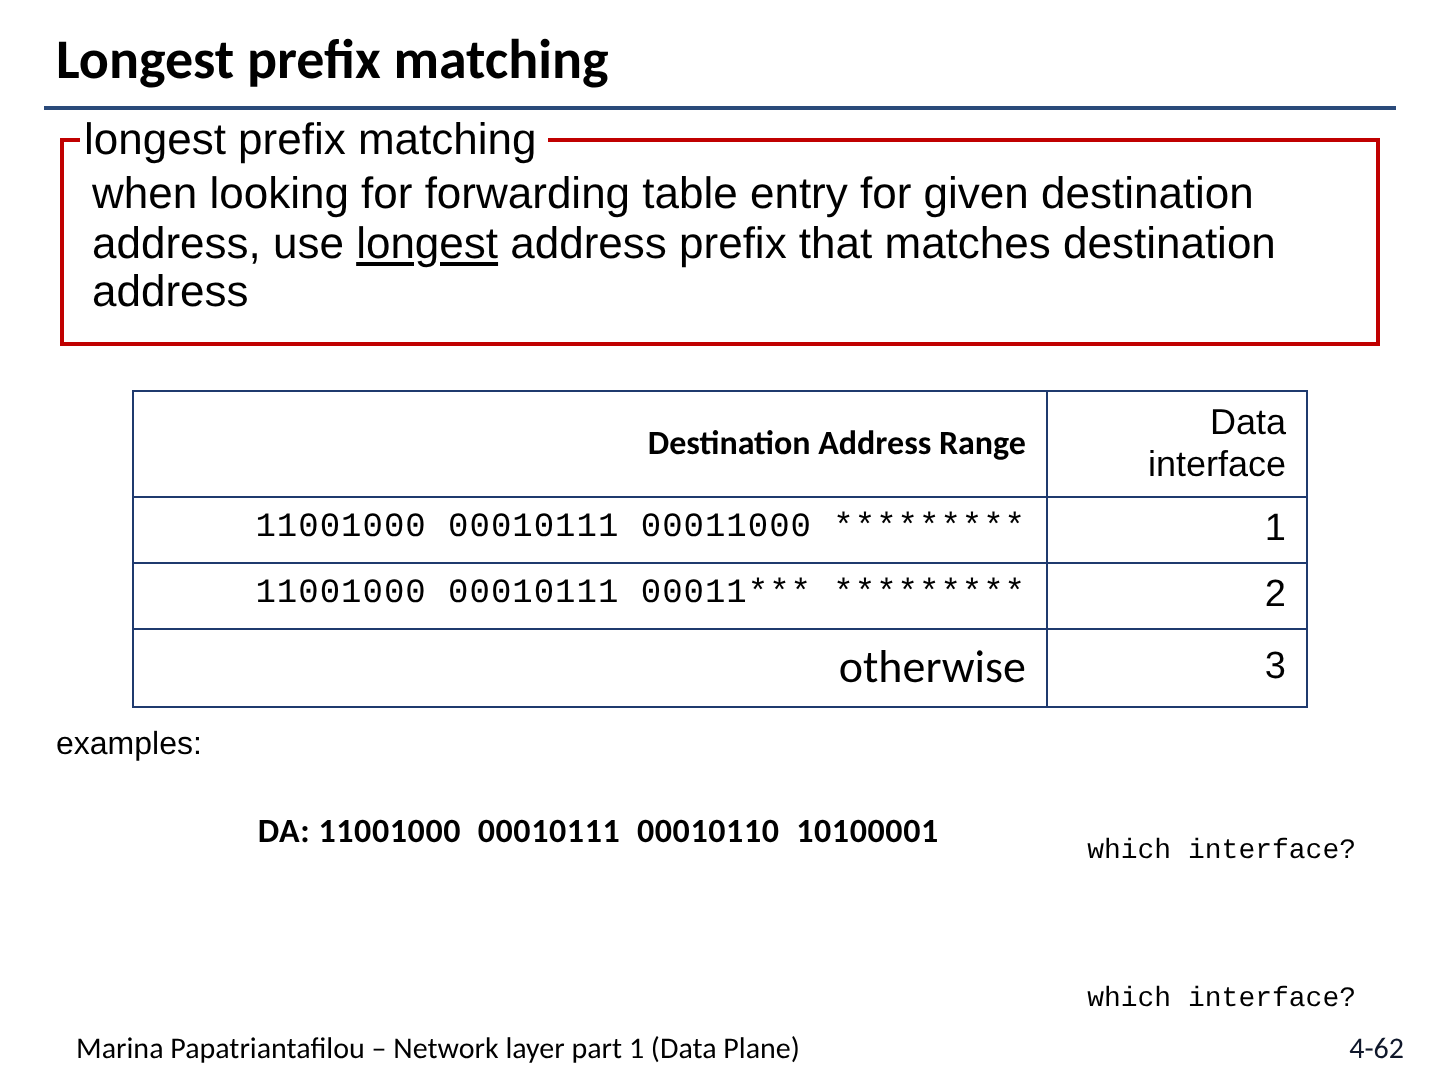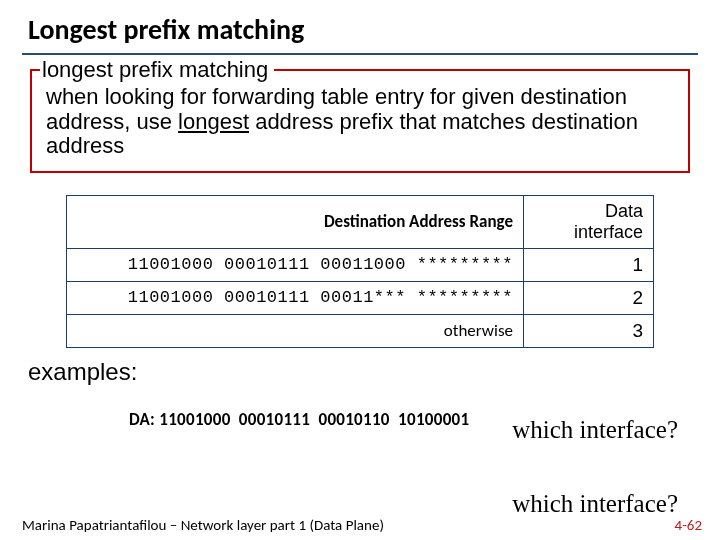--- a/index.html
+++ b/index.html
@@ -59,7 +59,7 @@
     width: 130px;
   }
   td.otherwise {
-    font-size: 17px;
+    font-size: 23px;
   }
 
   .examples-label {

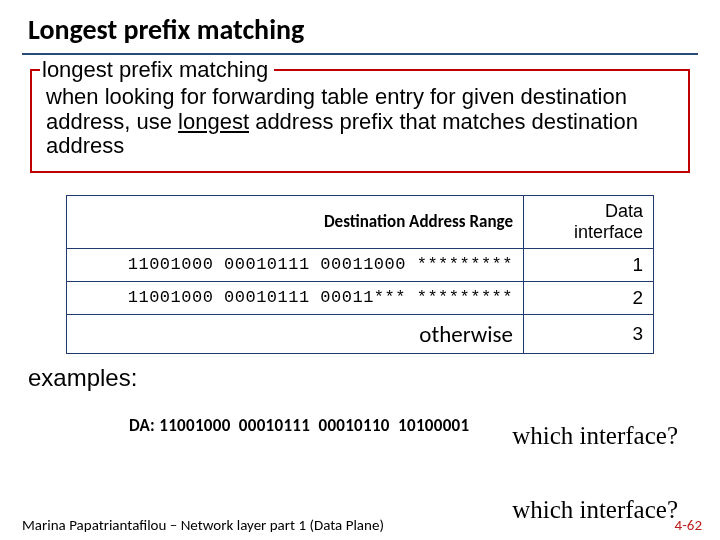--- a/index.html
+++ b/index.html
@@ -64,7 +64,7 @@
 
   .examples-label {
     font-family: Arial, sans-serif;
-    font-size: 24px;
+    font-size: 16px;
     margin: 10px 0 2px 6px;
   }
   .ex-row {

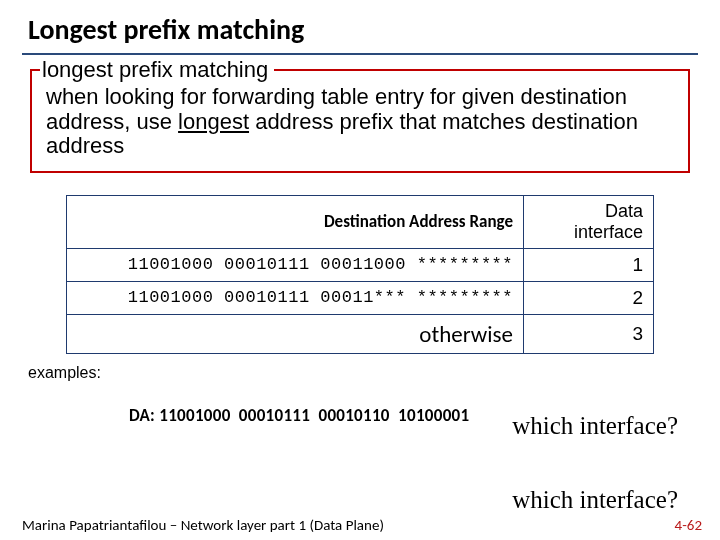--- a/index.html
+++ b/index.html
@@ -82,8 +82,8 @@
     letter-spacing: 0.3px;
   }
   .ex-q {
-    font-family: Liberation Serif, serif;
-    font-size: 25px;
+    font-family: Liberation Mono, monospace;
+    font-size: 14px;
     margin-left: auto;
     margin-right: 20px;
   }

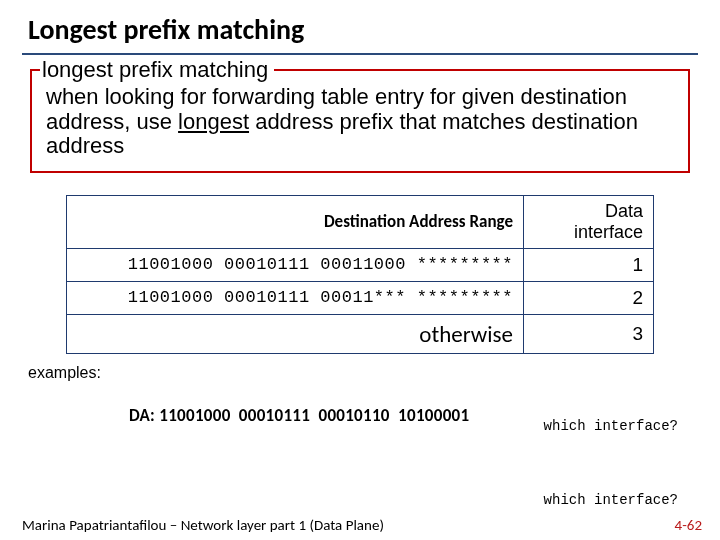--- a/index.html
+++ b/index.html
@@ -100,7 +100,7 @@
     position: absolute;
     bottom: 6px; left: 0; right: 0;
     display: flex; justify-content: space-between;
-    padding: 0 18px 0 22px;
+    padding: 0 18px 0 38px;
     font-size: 15px;
   }
   .footer-left { color: #000; font-family: Calibri, Arial, sans-serif; }

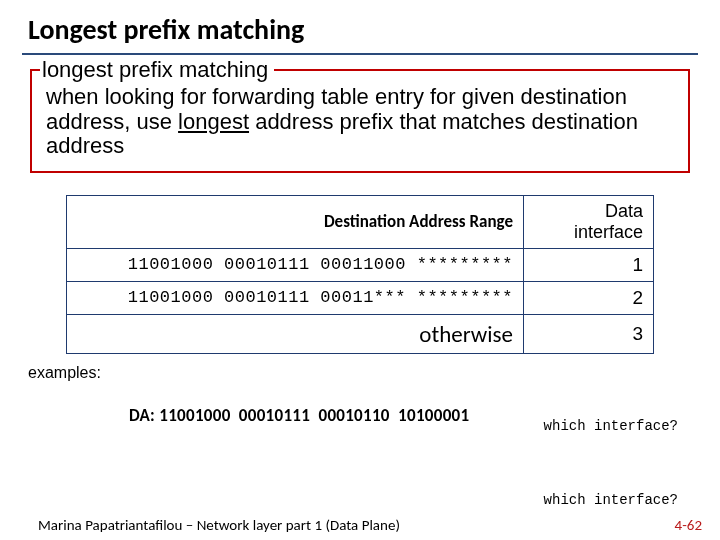--- a/index.html
+++ b/index.html
@@ -104,7 +104,7 @@
     font-size: 15px;
   }
   .footer-left { color: #000; font-family: Calibri, Arial, sans-serif; }
-  .footer-right { color: #b91c1c; font-family: Calibri, Arial, sans-serif; text-align: right; }
+  .footer-right { color: #0f172a; font-family: Calibri, Arial, sans-serif; text-align: right; }
 </style>
 </head>
 <body>

